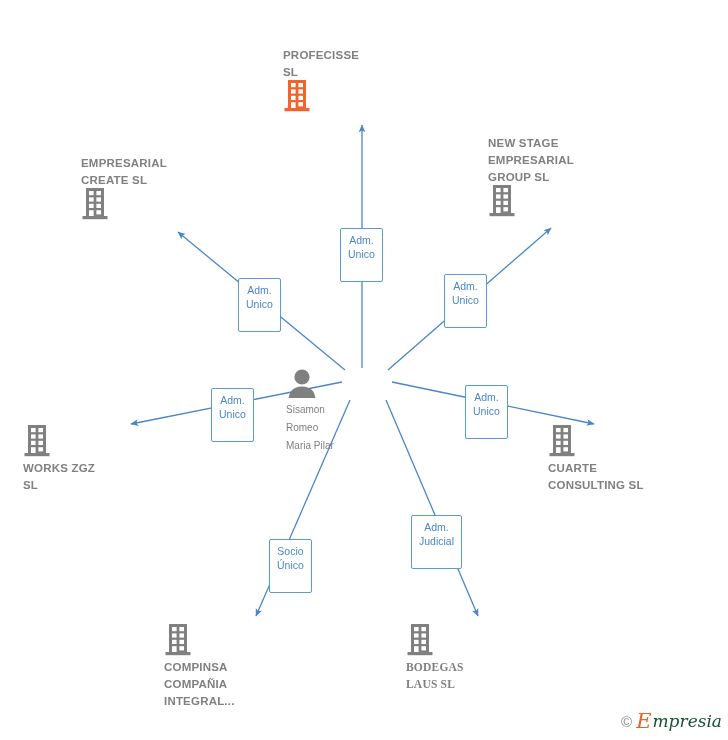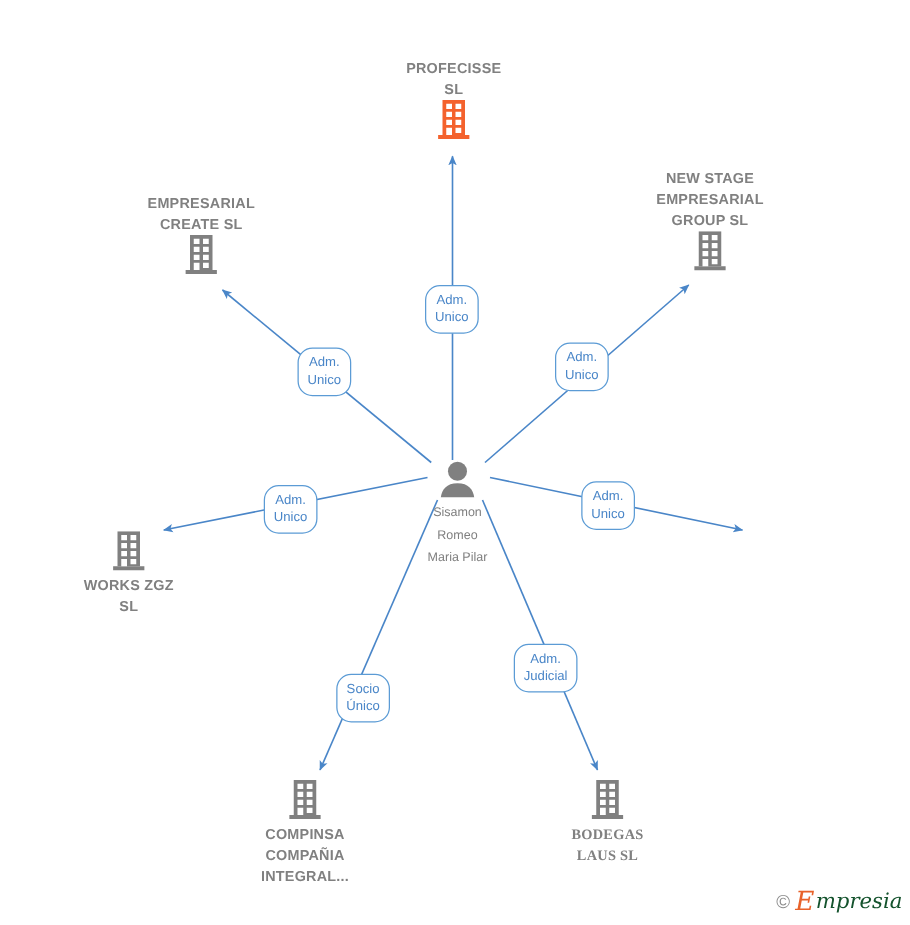--- a/index.html
+++ b/index.html
@@ -28,7 +28,7 @@
     position: absolute;
     width: 160px;
     margin-left: -80px;
-    text-align: center;
+    text-align: left;
     line-height: 15px;
   }
   .node-label {

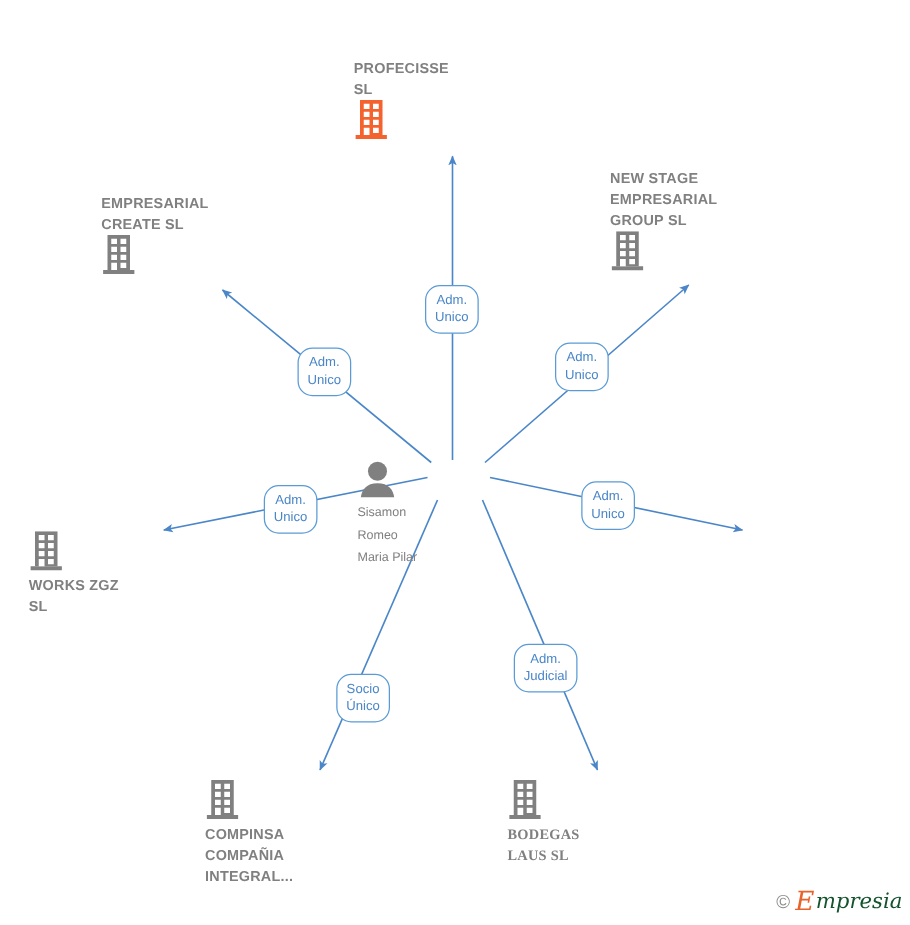--- a/index.html
+++ b/index.html
@@ -55,13 +55,13 @@
   .edge-label {
     position: absolute;
     border: 1.3px solid #5b9bd5;
-    border-radius: 12px;
+    border-radius: 2px;
     background: #ffffff;
     color: #4a86c8;
     font-size: 10.5px;
     line-height: 14px;
     text-align: center;
-    padding: 4px 7px 5px 7px;
+    padding: 4px 7px 20px 7px;
     white-space: pre-line;
     box-sizing: border-box;
   }

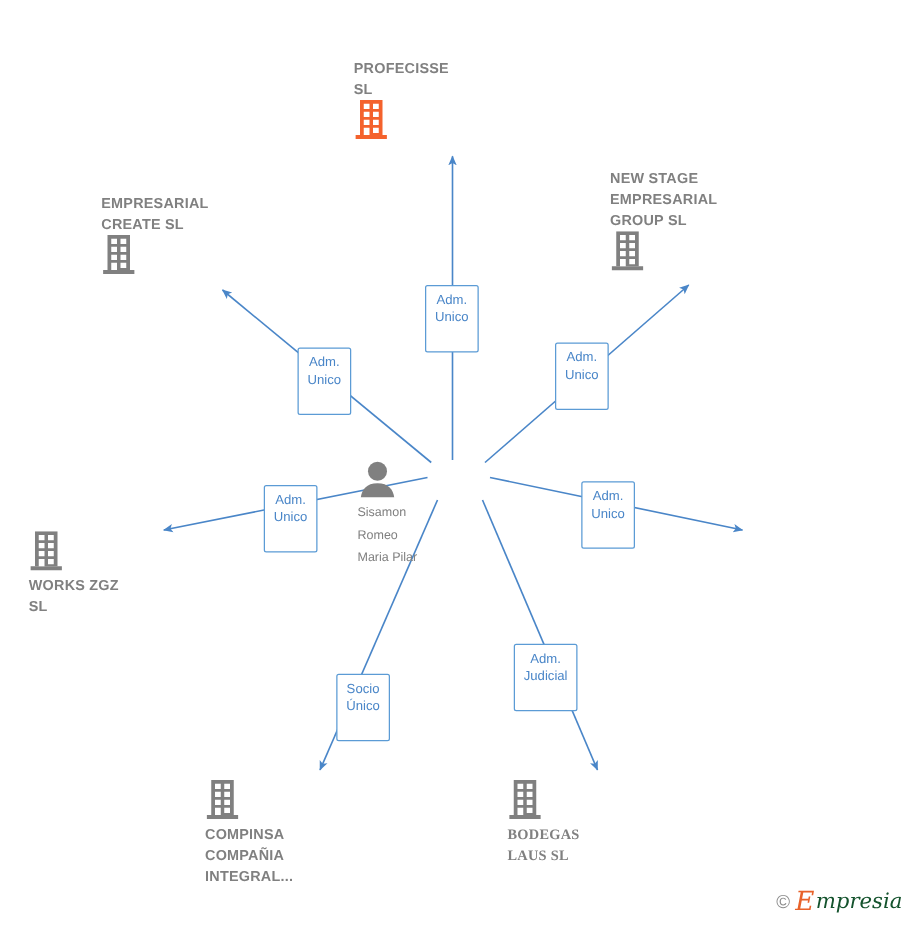--- a/index.html
+++ b/index.html
@@ -228,6 +228,28 @@
 SL</span>
   </div>
 
+  <div class="node label-below" style="left:628px; top:425px;">
+    <span class="node-icon">
+      <svg width="28" height="32" viewBox="0 0 28 32" xmlns="http://www.w3.org/2000/svg">
+        <g fill="#808080">
+          <rect x="5" y="0" width="18" height="28"></rect>
+          <rect x="1.5" y="28" width="25" height="3.2"></rect>
+        </g>
+        <g fill="#ffffff">
+          <rect x="8" y="3" width="4.6" height="4.2"></rect>
+          <rect x="15.4" y="3" width="4.6" height="4.2"></rect>
+          <rect x="8" y="9.4" width="4.6" height="4.2"></rect>
+          <rect x="15.4" y="9.4" width="4.6" height="4.2"></rect>
+          <rect x="8" y="15.8" width="4.6" height="4.2"></rect>
+          <rect x="15.4" y="15.8" width="4.6" height="4.2"></rect>
+          <rect x="8" y="22.2" width="4.6" height="5.8"></rect>
+          <rect x="15.4" y="22.2" width="4.6" height="4.2"></rect>
+        </g>
+      </svg>
+    </span>
+    <span class="node-label">CUARTE
+CONSULTING SL</span>
+  </div>
 
   <div class="node label-below" style="left:244px; top:624px;">
     <span class="node-icon">

